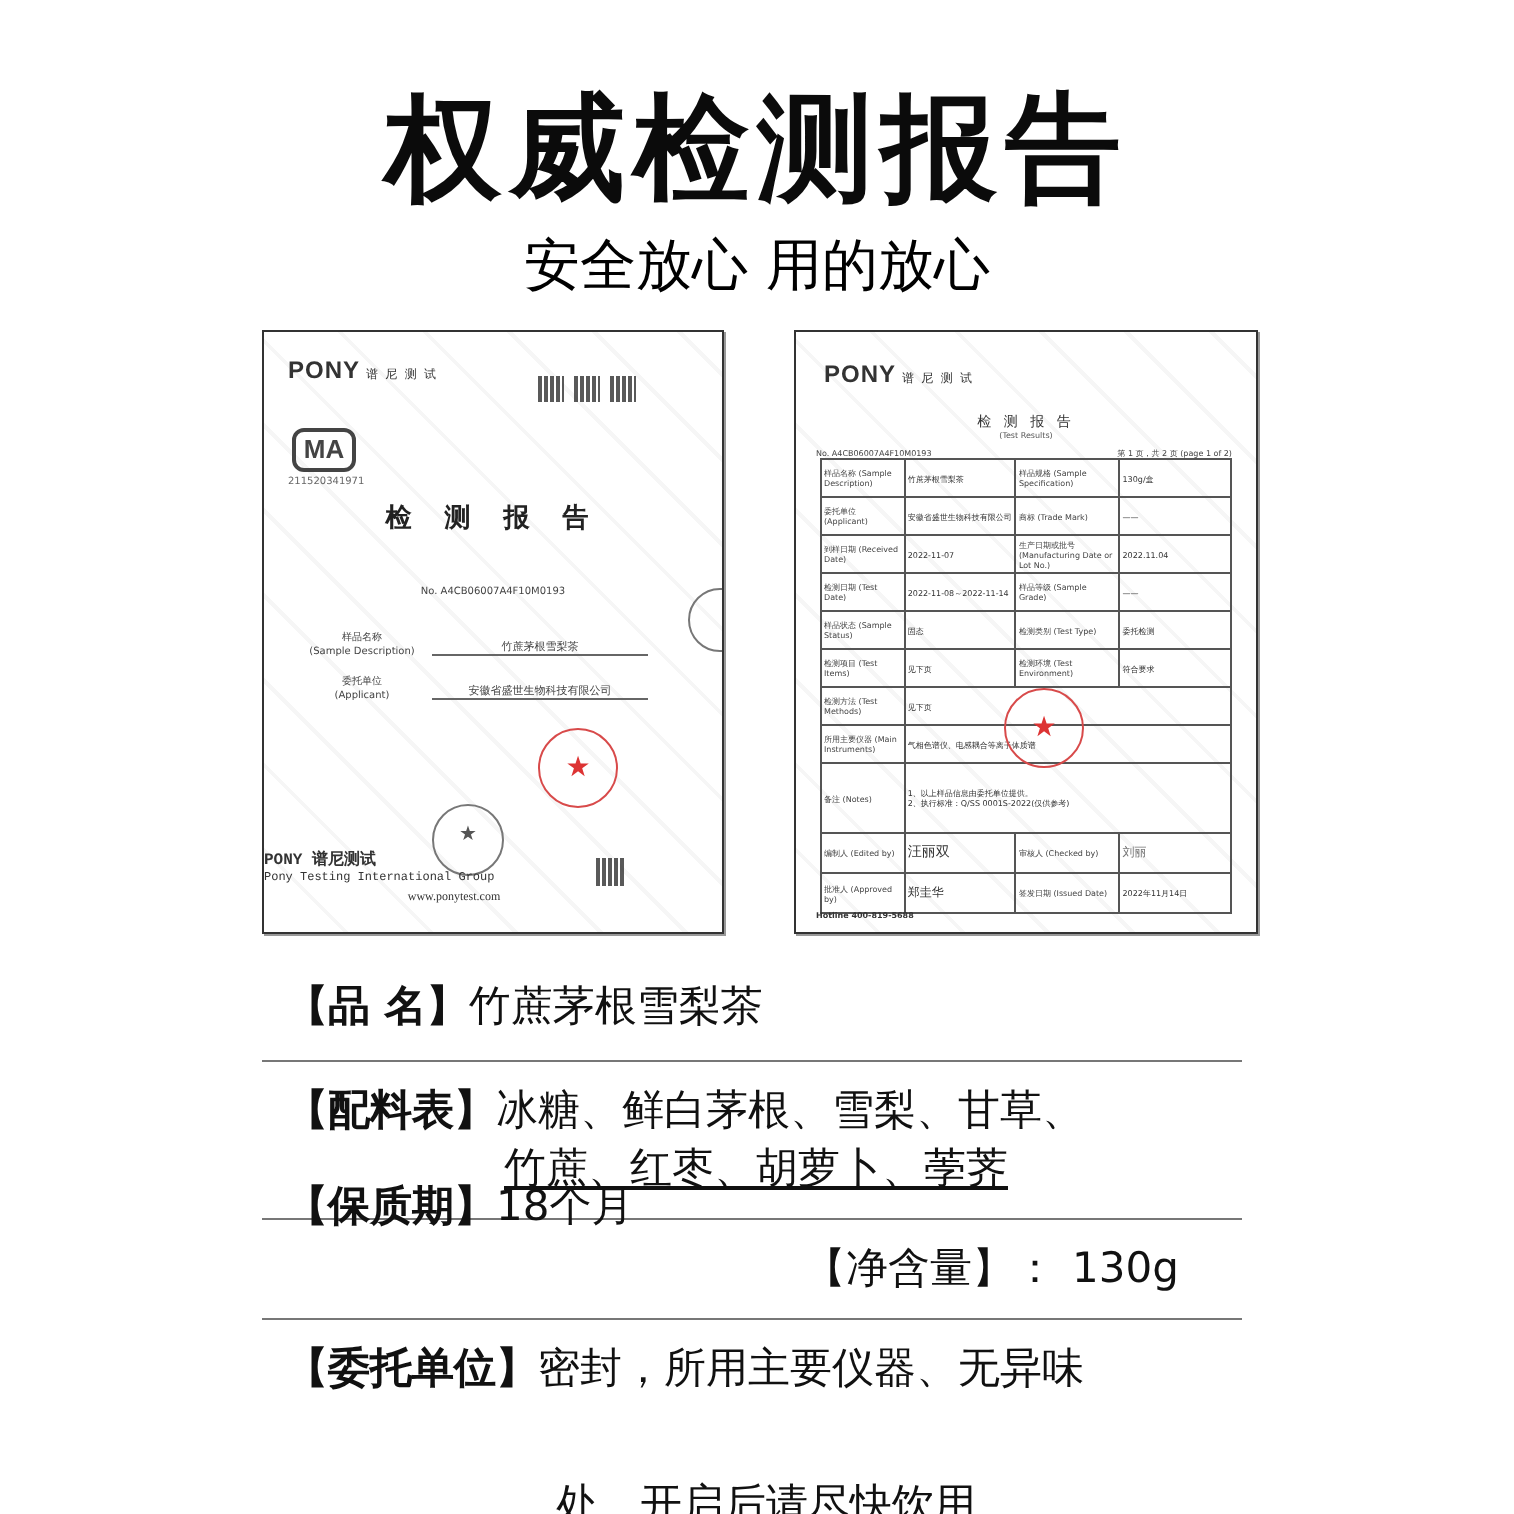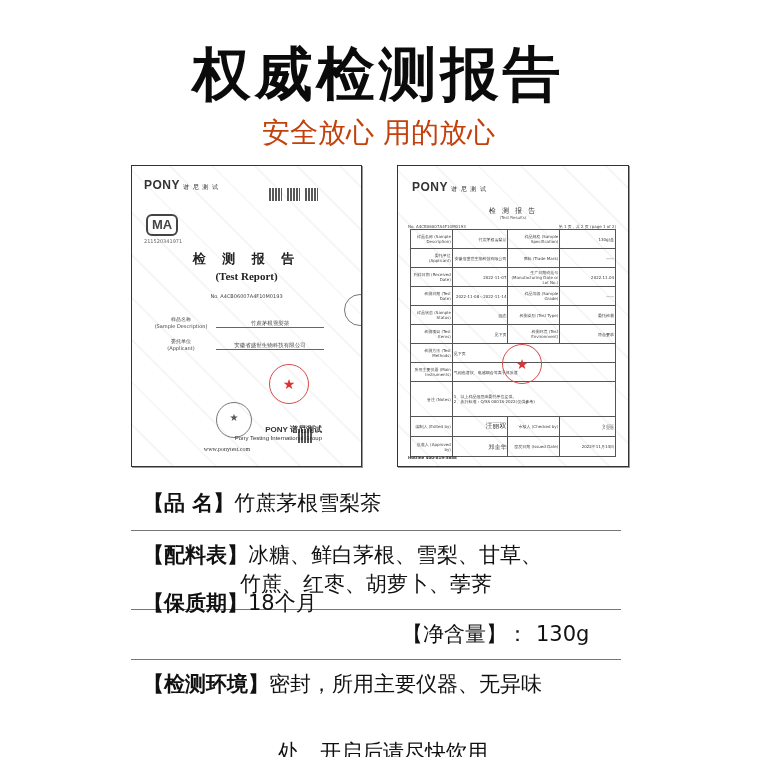--- a/index.html
+++ b/index.html
@@ -5,7 +5,7 @@
   html,body{margin:0;padding:0;background:#fff;}
   body{width:757px;height:757px;position:relative;overflow:hidden;font-family:"DejaVu Sans","Liberation Sans",sans-serif;color:#111;}
   .title{position:absolute;left:0;width:757px;top:42px;text-align:center;font-size:58px;font-weight:bold;letter-spacing:4px;line-height:64px;color:#0b0b0b;}
-  .subtitle{position:absolute;left:0;width:757px;top:116px;text-align:center;font-size:28px;line-height:34px;color:#c2410c;}
+  .subtitle{position:absolute;left:0;width:757px;top:116px;text-align:center;font-size:28px;line-height:34px;color:#000000;}
   .doc{position:absolute;background:#fff;border:1.5px solid #333;box-shadow:1px 1px 0 #999;overflow:hidden;}
   .doc1{left:131px;top:165px;width:229px;height:300px;}
   .doc2{left:397px;top:165px;width:230px;height:300px;}

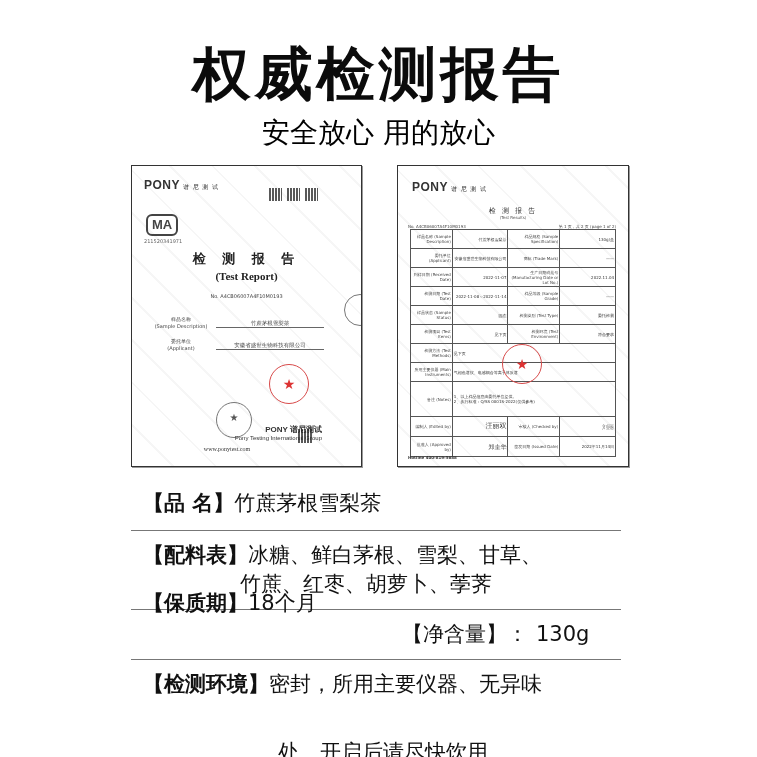--- a/index.html
+++ b/index.html
@@ -59,7 +59,6 @@
   <div class="ma">MA</div>
   <div class="ma-num">211520341971</div>
   <div class="d1-title">检 测 报 告</div>
-  <div class="d1-en">(Test Report)</div>
   <div class="d1-no">No. A4CB06007A4F10M0193</div>
 
   <div class="field" style="top:150px;">

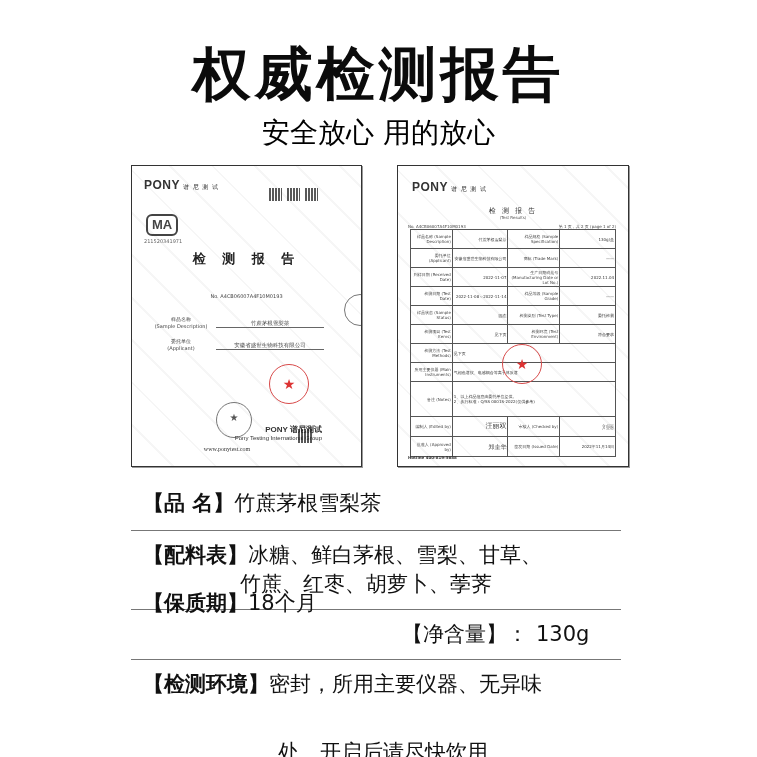--- a/index.html
+++ b/index.html
@@ -25,7 +25,7 @@
   .stamp{position:absolute;border-radius:50%;}
   .stamp-red{border:1.5px solid #d84a4a;color:#d33;text-align:center;}
   .stamp-gray{border:1.5px solid #777;color:#555;text-align:center;}
-  .d1-foot{position:absolute;left:0;width:190px;top:258px;text-align:right;font-family:Liberation Sans, sans-serif;font-size:6px;color:#333;}
+  .d1-foot{position:absolute;left:0;width:190px;top:258px;text-align:left;font-family:Liberation Mono, monospace;font-size:6px;color:#333;}
   .d1-foot b{font-size:8px;}
   .d1-url{position:absolute;left:0;width:190px;top:280px;text-align:center;font-family:"Liberation Serif",serif;font-size:6px;color:#333;}
   

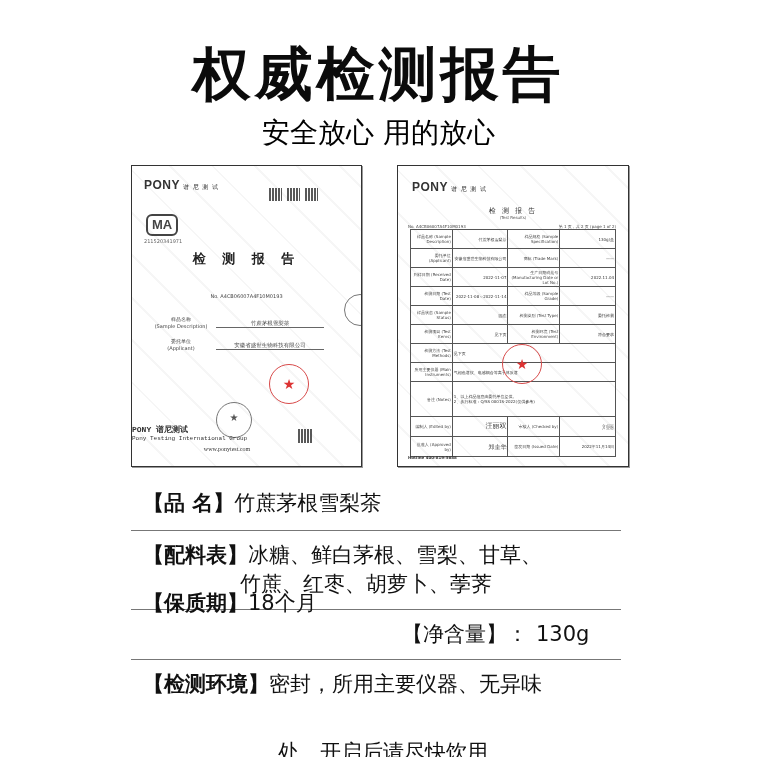--- a/index.html
+++ b/index.html
@@ -34,7 +34,7 @@
   .d2-no{position:absolute;left:10px;top:58px;font-size:4px;color:#444;}
   .d2-page{position:absolute;right:12px;top:58px;font-size:4px;color:#444;}
   table.res{position:absolute;left:12px;top:63px;width:206px;border-collapse:collapse;font-size:4px;color:#333;}
-  table.res td{border:0.8px solid #555;text-align:right;vertical-align:middle;padding:0 1px;line-height:5px;}
+  table.res td{border:0.8px solid #555;text-align:left;vertical-align:middle;padding:0 1px;line-height:5px;}
   table.res td.l{color:#444;}
   .d2-hot{position:absolute;left:10px;top:289px;font-size:4px;font-weight:bold;color:#333;}
   .side-note{position:absolute;left:628px;top:270px;width:12px;height:56px;font-size:5px;color:#666;writing-mode:vertical-rl;}

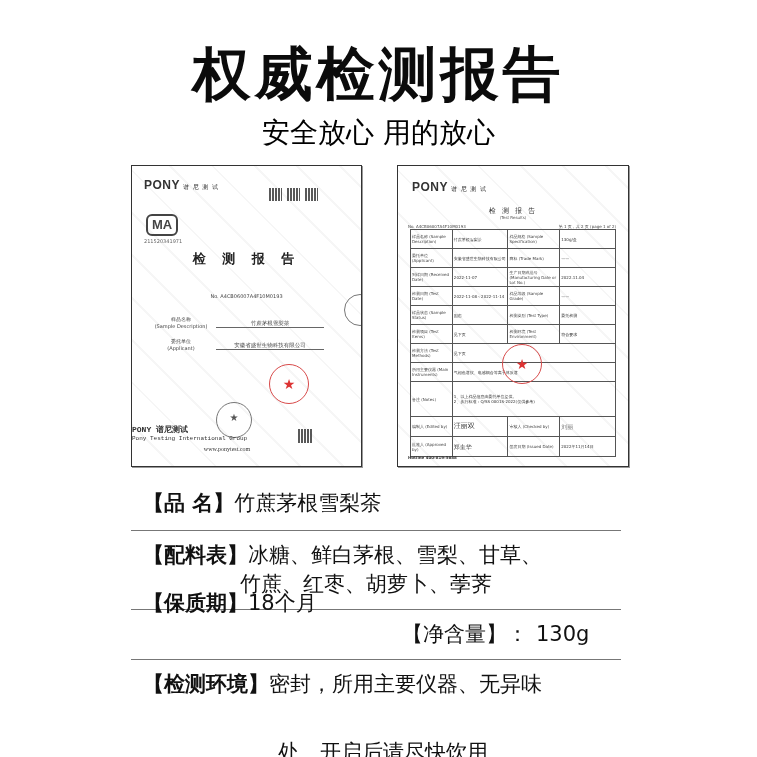--- a/index.html
+++ b/index.html
@@ -169,7 +169,7 @@
 <div class="row" style="top:542px;">
   <span class="k">【配料表】</span><span>冰糖、鲜白茅根、雪梨、甘草、</span>
 </div>
-<div class="indent" style="left:240px;top:571px;">竹蔗、红枣、胡萝卜、荸荠</div>
+<div class="indent" style="left:252px;top:571px;text-decoration:underline;">竹蔗、红枣、胡萝卜、荸荠</div>
 <div class="divider" style="top:609px;"></div>
 
 <div class="row" style="top:590px;">

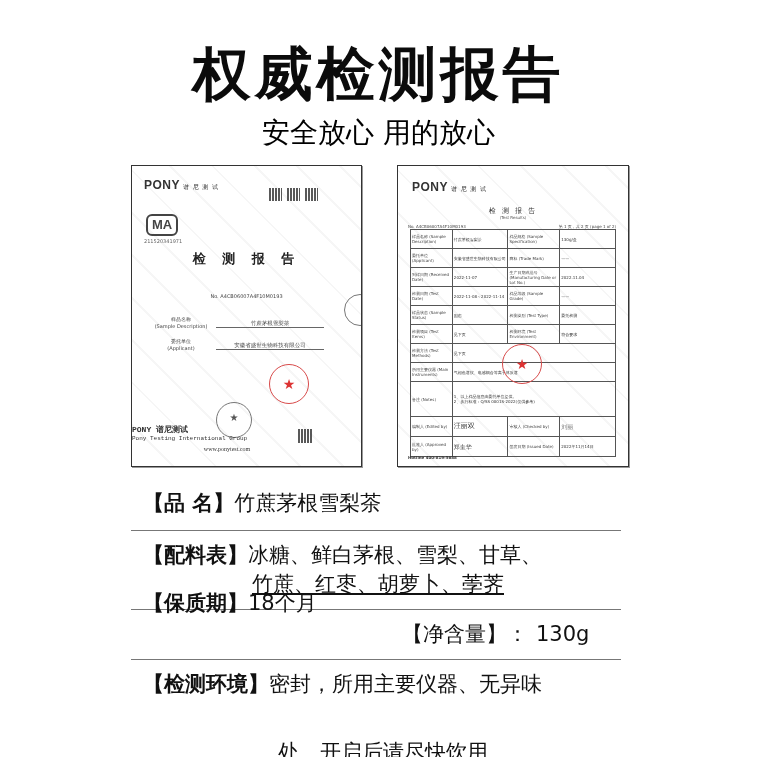--- a/index.html
+++ b/index.html
@@ -181,7 +181,7 @@
 <div class="divider" style="top:659px;"></div>
 
 <div class="row" style="top:671px;">
-  <span class="k">【检测环境】</span><span>密封，所用主要仪器、无异味</span>
+  <span class="k">【委托单位】</span><span>密封，所用主要仪器、无异味</span>
 </div>
 <div class="indent" style="left:278px;top:700px;margin-top:39px;">处、开启后请尽快饮用</div>
 

